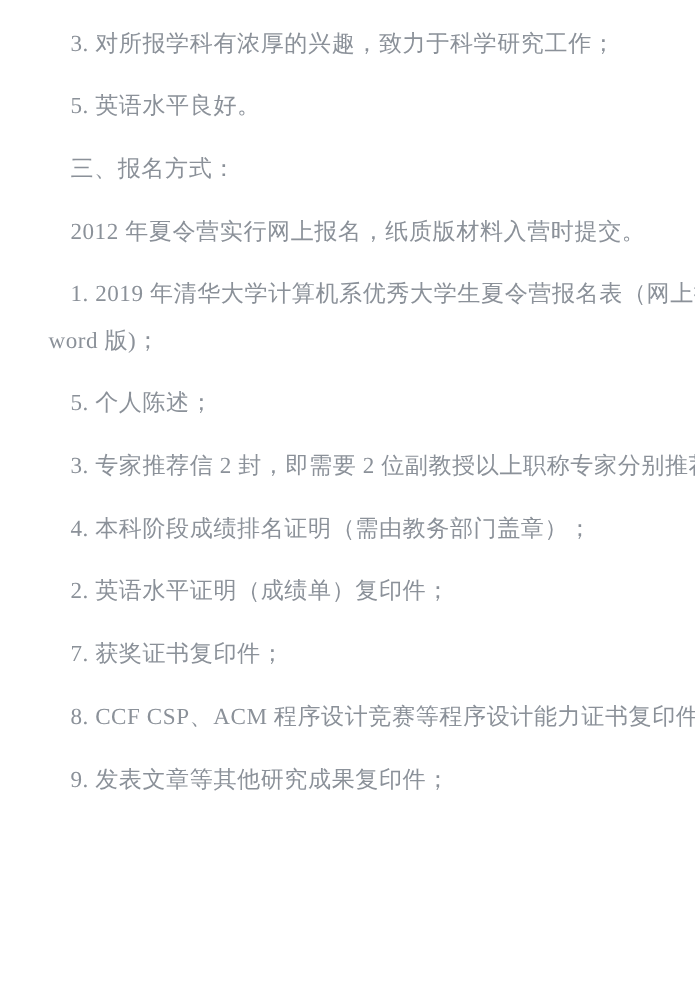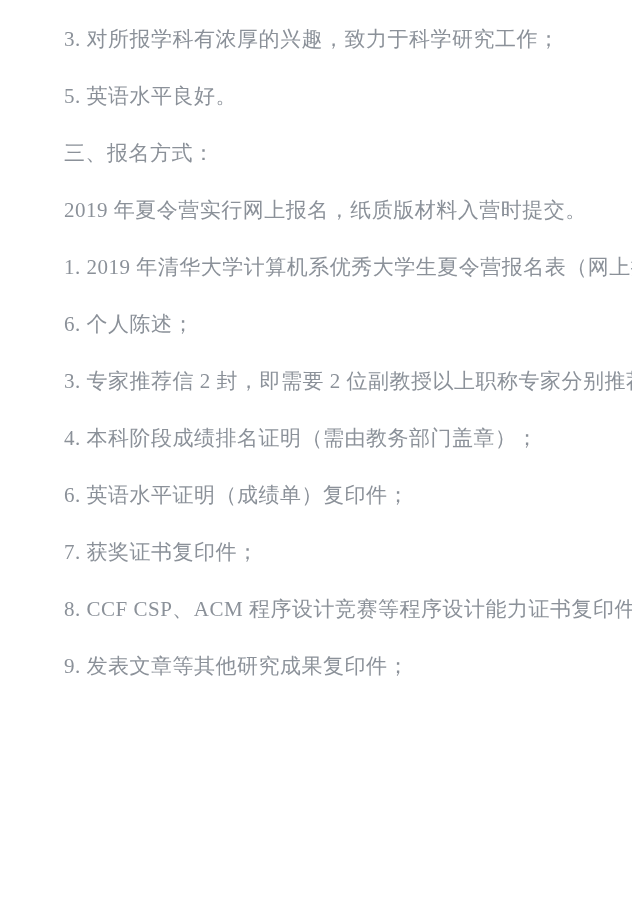--- a/index.html
+++ b/index.html
@@ -51,7 +51,7 @@
   </p>
 
   <p class="para">
-    <span class="ln indent">2019 年夏令营实行网上报名，纸质版材料入营时提交。</span>
+    <span class="ln indent">2012 年夏令营实行网上报名，纸质版材料入营时提交。</span>
   </p>
 
 

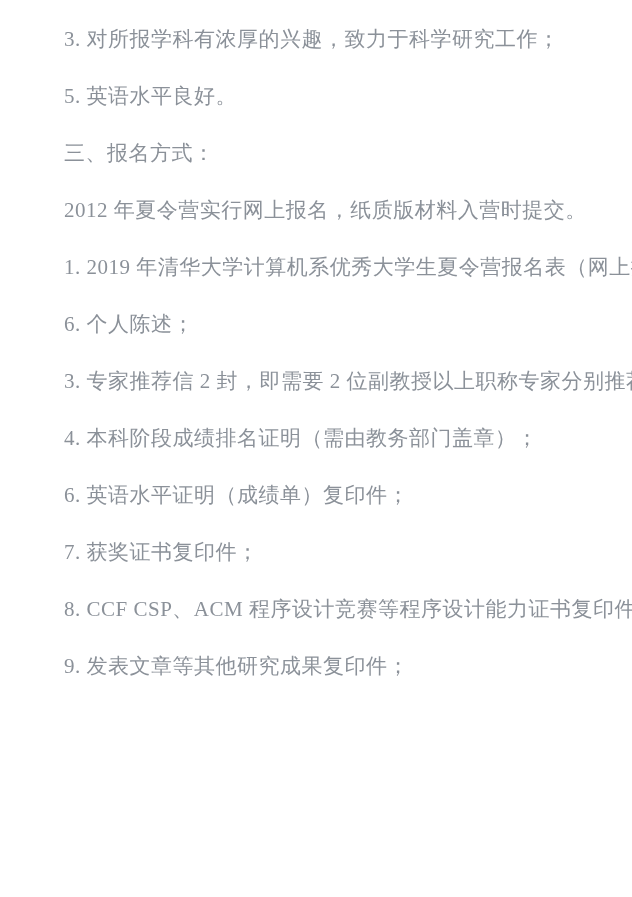--- a/index.html
+++ b/index.html
@@ -57,6 +57,7 @@
 
   <p class="para">
     <span class="ln indent">1. 2019 年清华大学计算机系优秀大学生夏令营报名表（网上提交</span>
+    <span class="ln">word 版)；</span>
   </p>
 
   <p class="para">

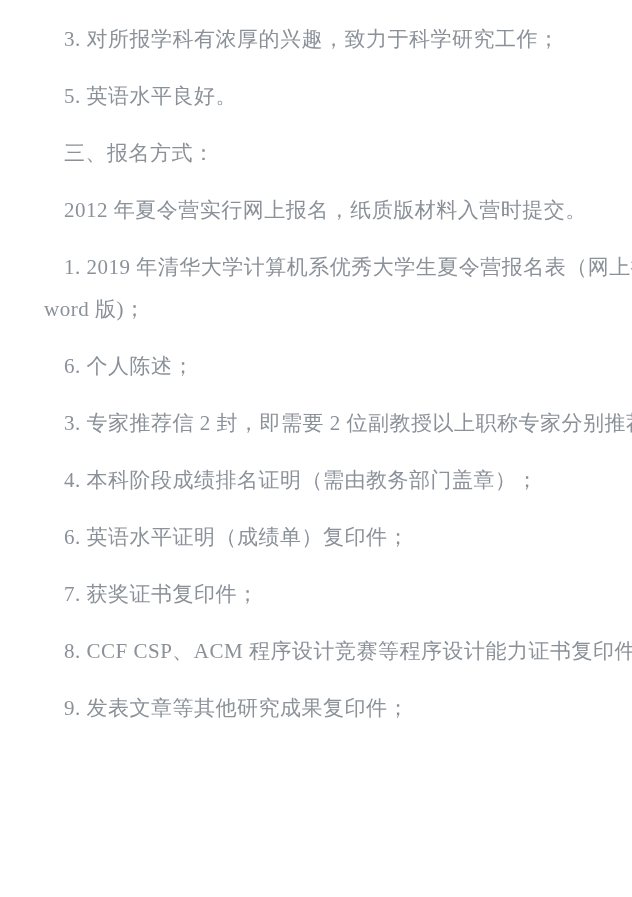--- a/index.html
+++ b/index.html
@@ -61,7 +61,7 @@
   </p>
 
   <p class="para">
-    <span class="ln indent">6. 个人陈述；</span>
+    <span class="ln indent">5. 个人陈述；</span>
   </p>
 
   <p class="para">

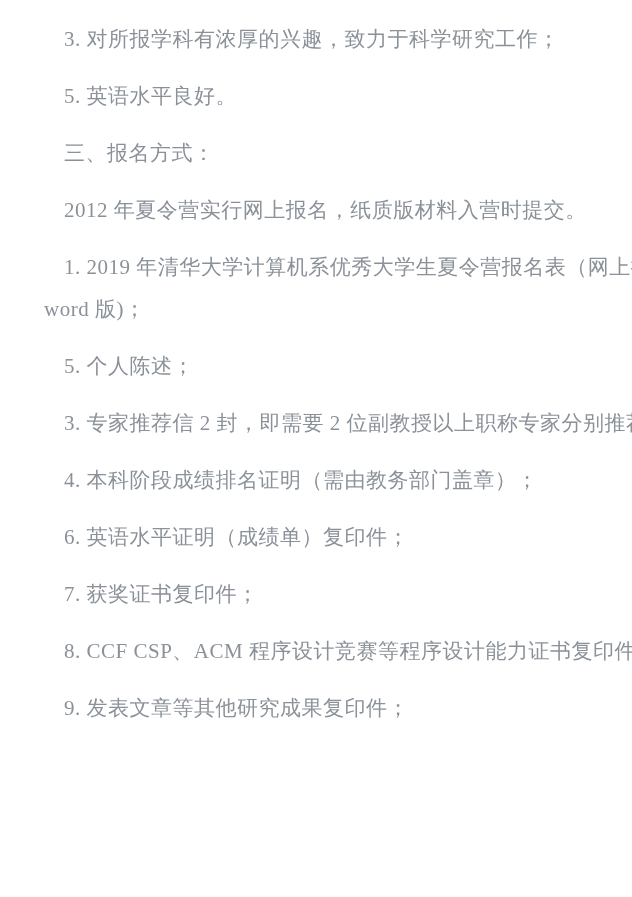--- a/index.html
+++ b/index.html
@@ -74,7 +74,7 @@
   </p>
 
   <p class="para">
-    <span class="ln indent">6. 英语水平证明（成绩单）复印件；</span>
+    <span class="ln indent">2. 英语水平证明（成绩单）复印件；</span>
   </p>
 
   <p class="para">

